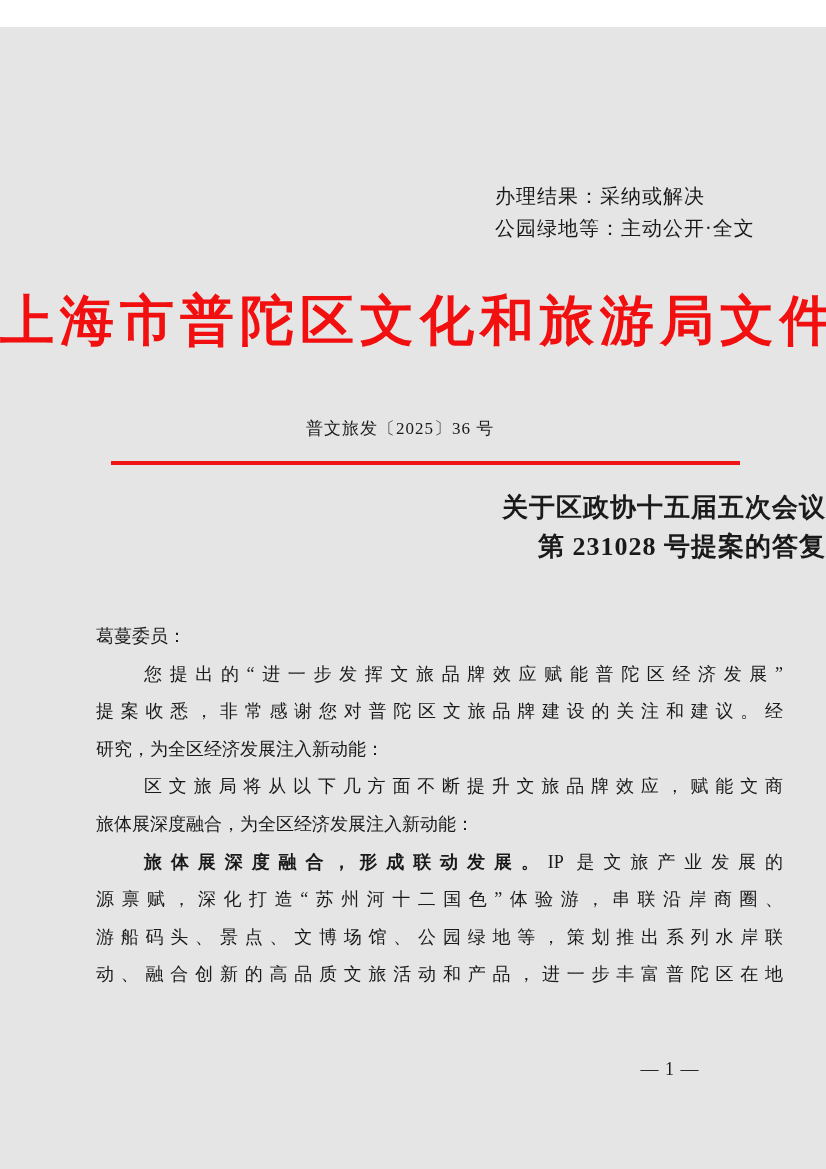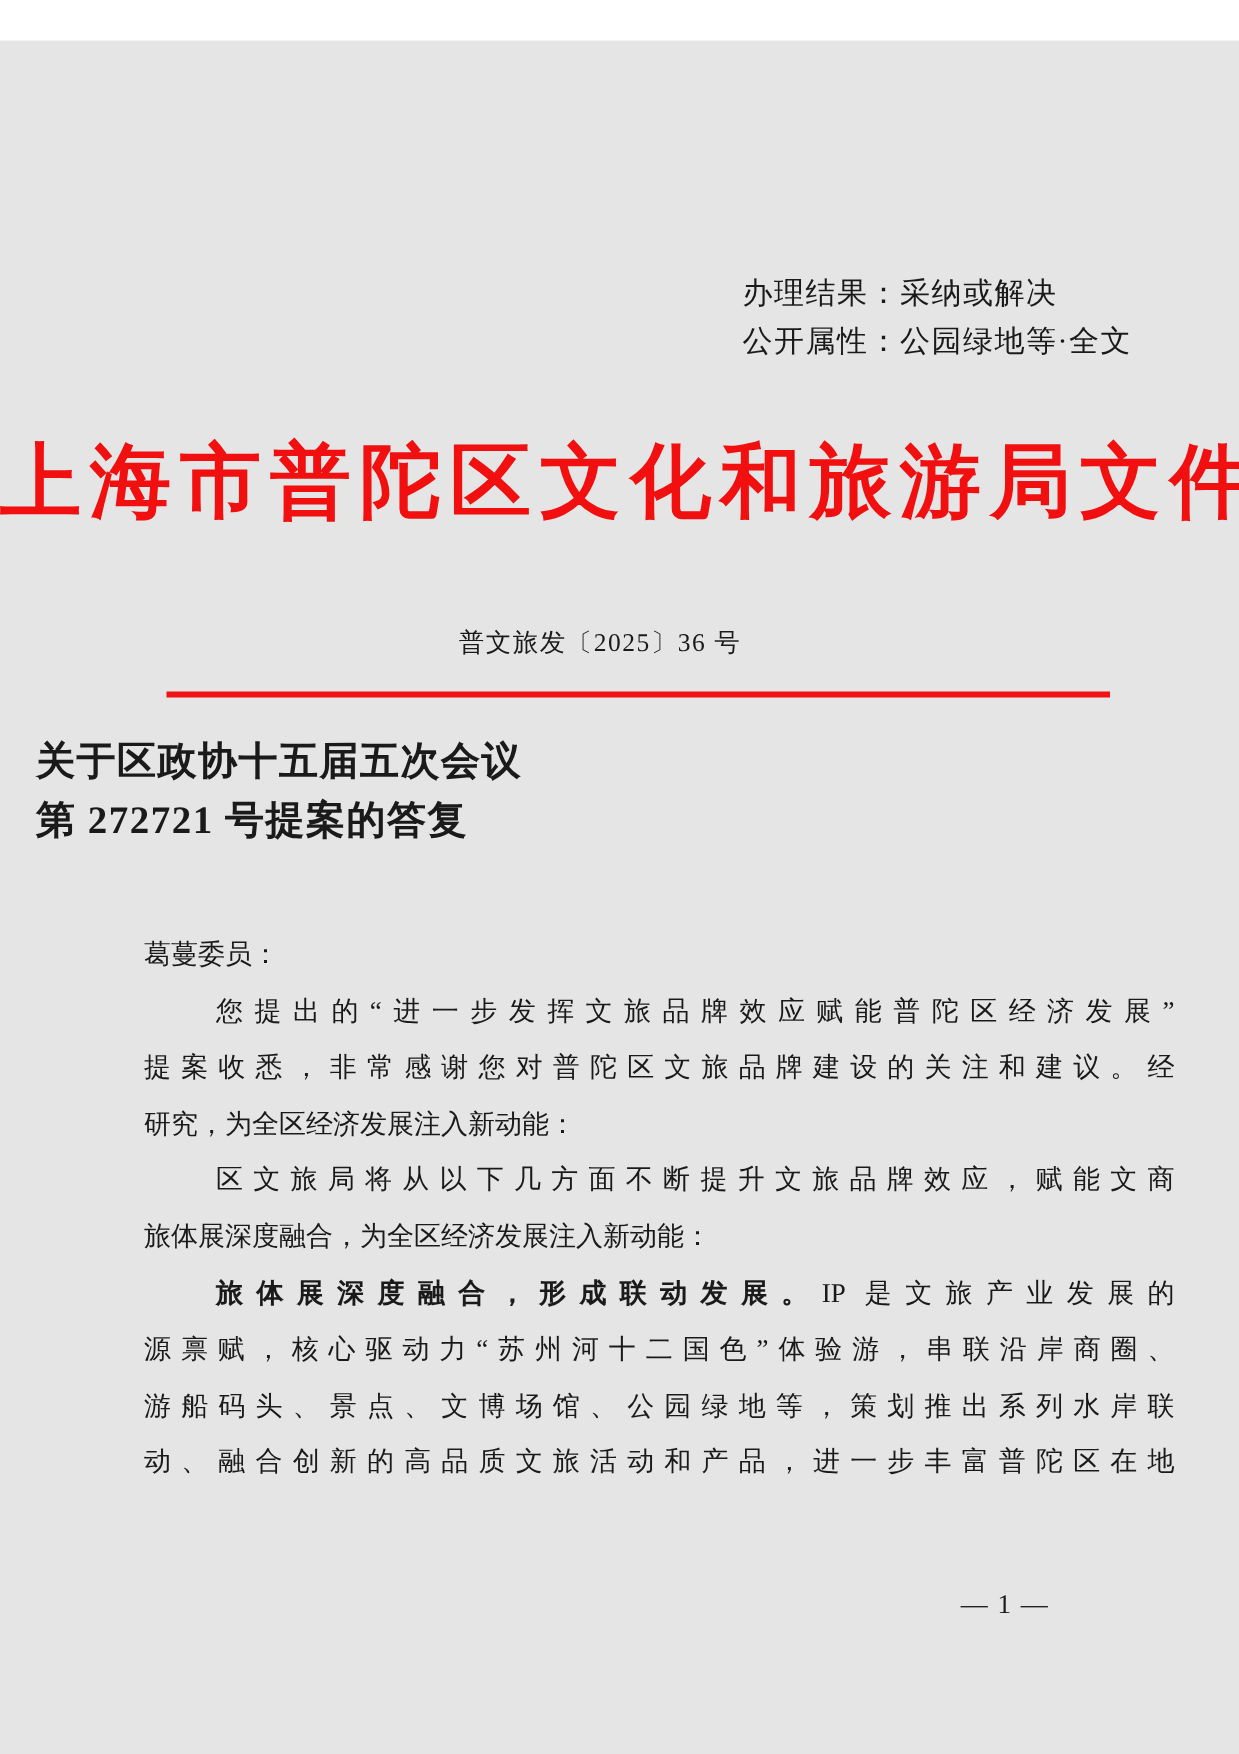--- a/index.html
+++ b/index.html
@@ -100,7 +100,7 @@
 
   <div class="meta-block">
     <div>办理结果：采纳或解决</div>
-    <div>公开属性：公园绿地等·全文</div>
+    <div>公园绿地等：主动公开·全文</div>
   </div>
 
   <div class="masthead-title" style="color: rgb(242, 15, 15);">上海市普陀区文化和旅游局文件</div>

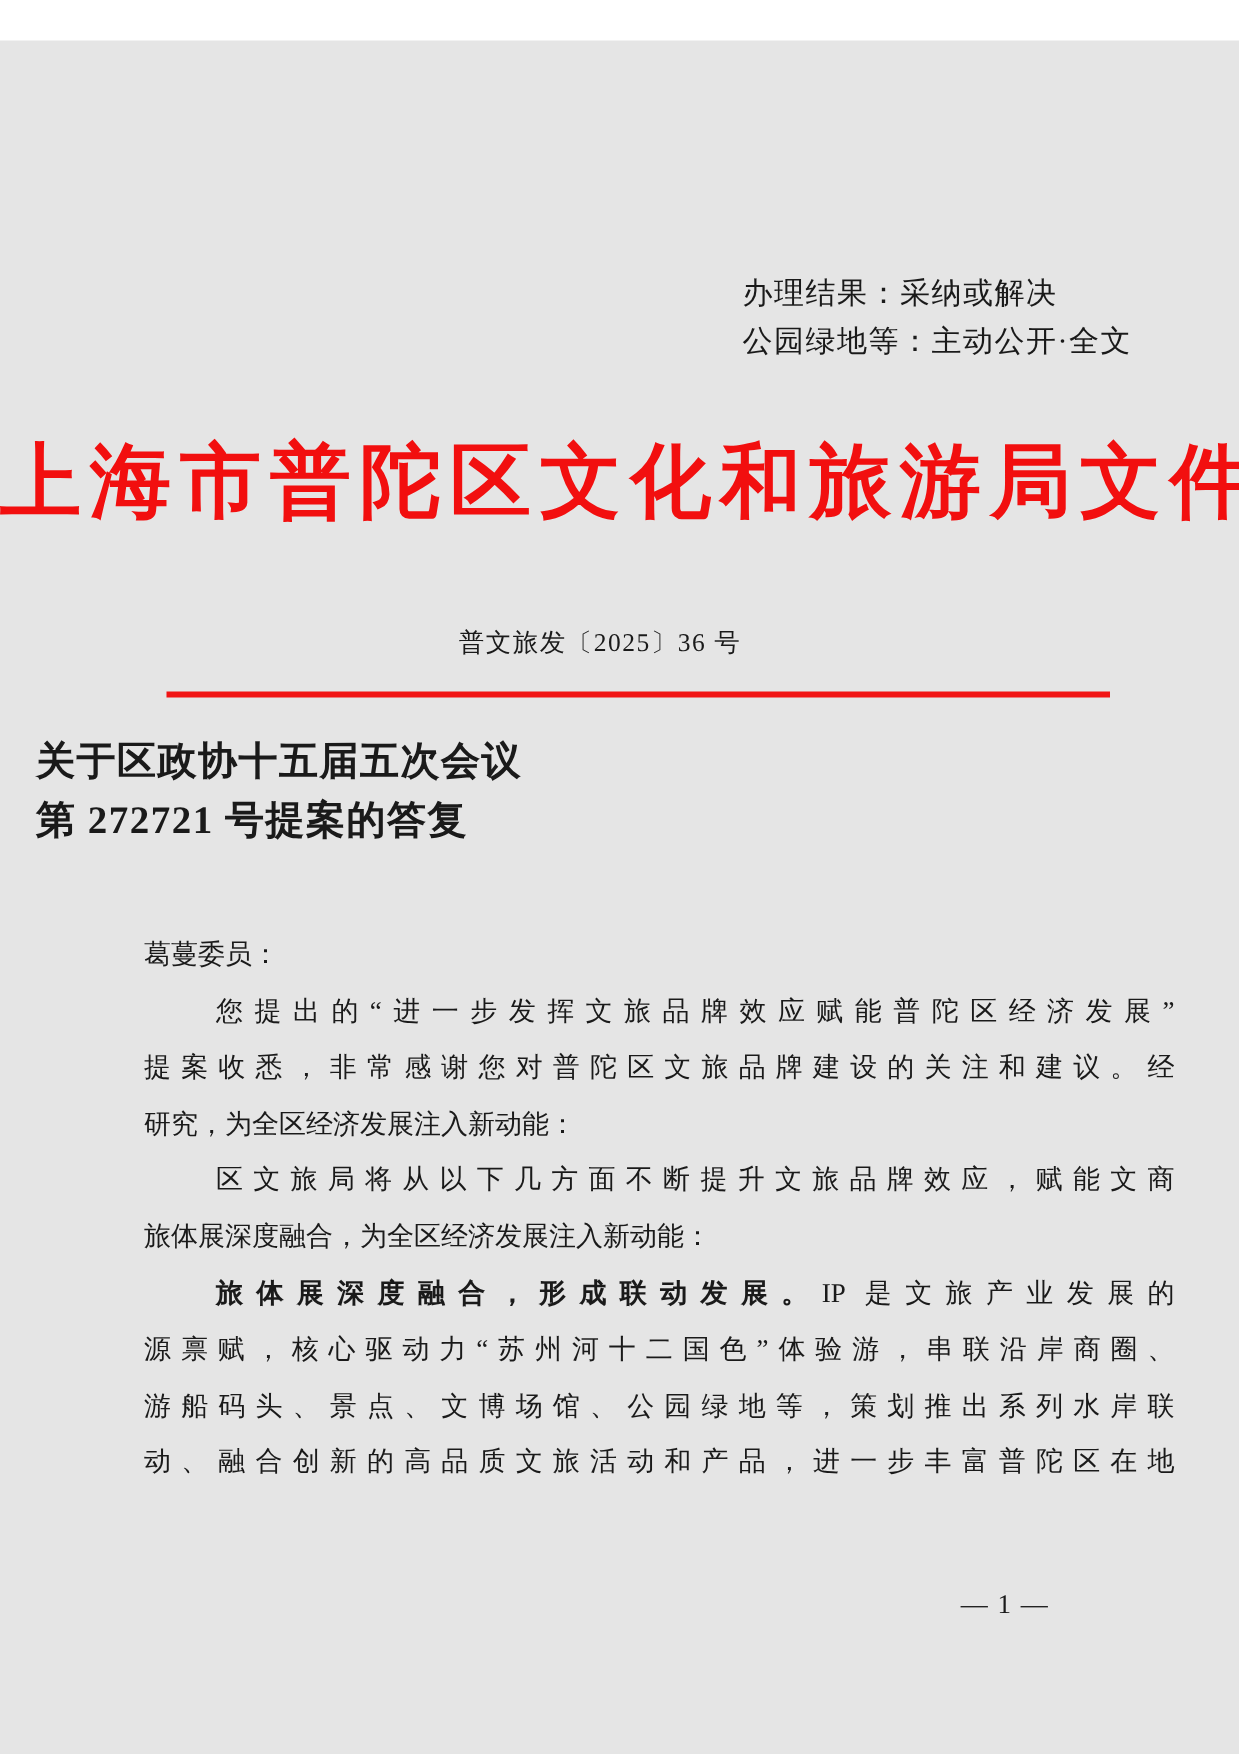--- a/index.html
+++ b/index.html
@@ -54,7 +54,7 @@
     left: 0; right: 0;
     top: 461px;
     padding-left: 24px;
-    text-align: left;
+    text-align: right;
     font-weight: bold;
     font-size: 26px;
     line-height: 39px;

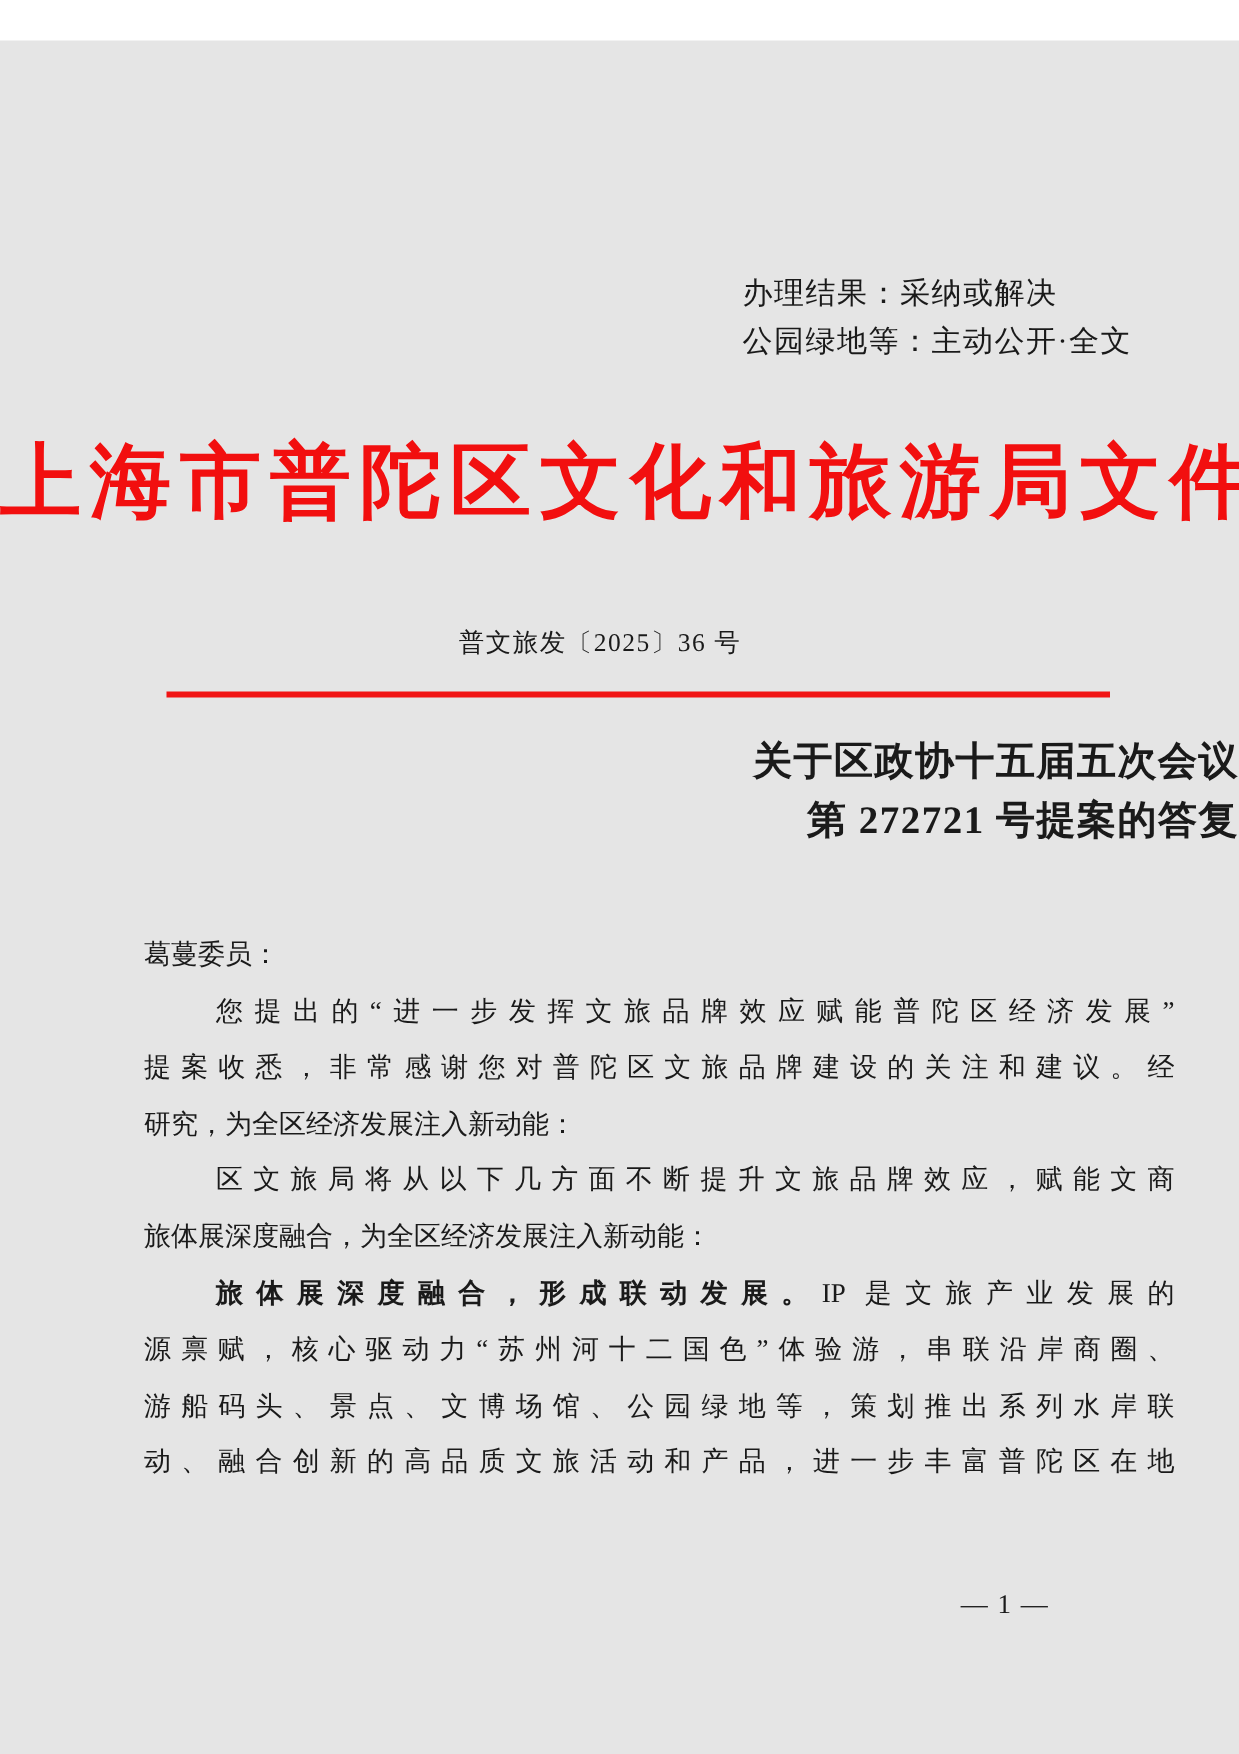--- a/index.html
+++ b/index.html
@@ -111,7 +111,7 @@
 
   <div class="subject-block">
     <div>关于区政协十五届五次会议</div>
-    <div>第 272721 号提案的答复</div>
+    <div>第 231028 号提案的答复</div>
   </div>
 
   <div class="body-block">

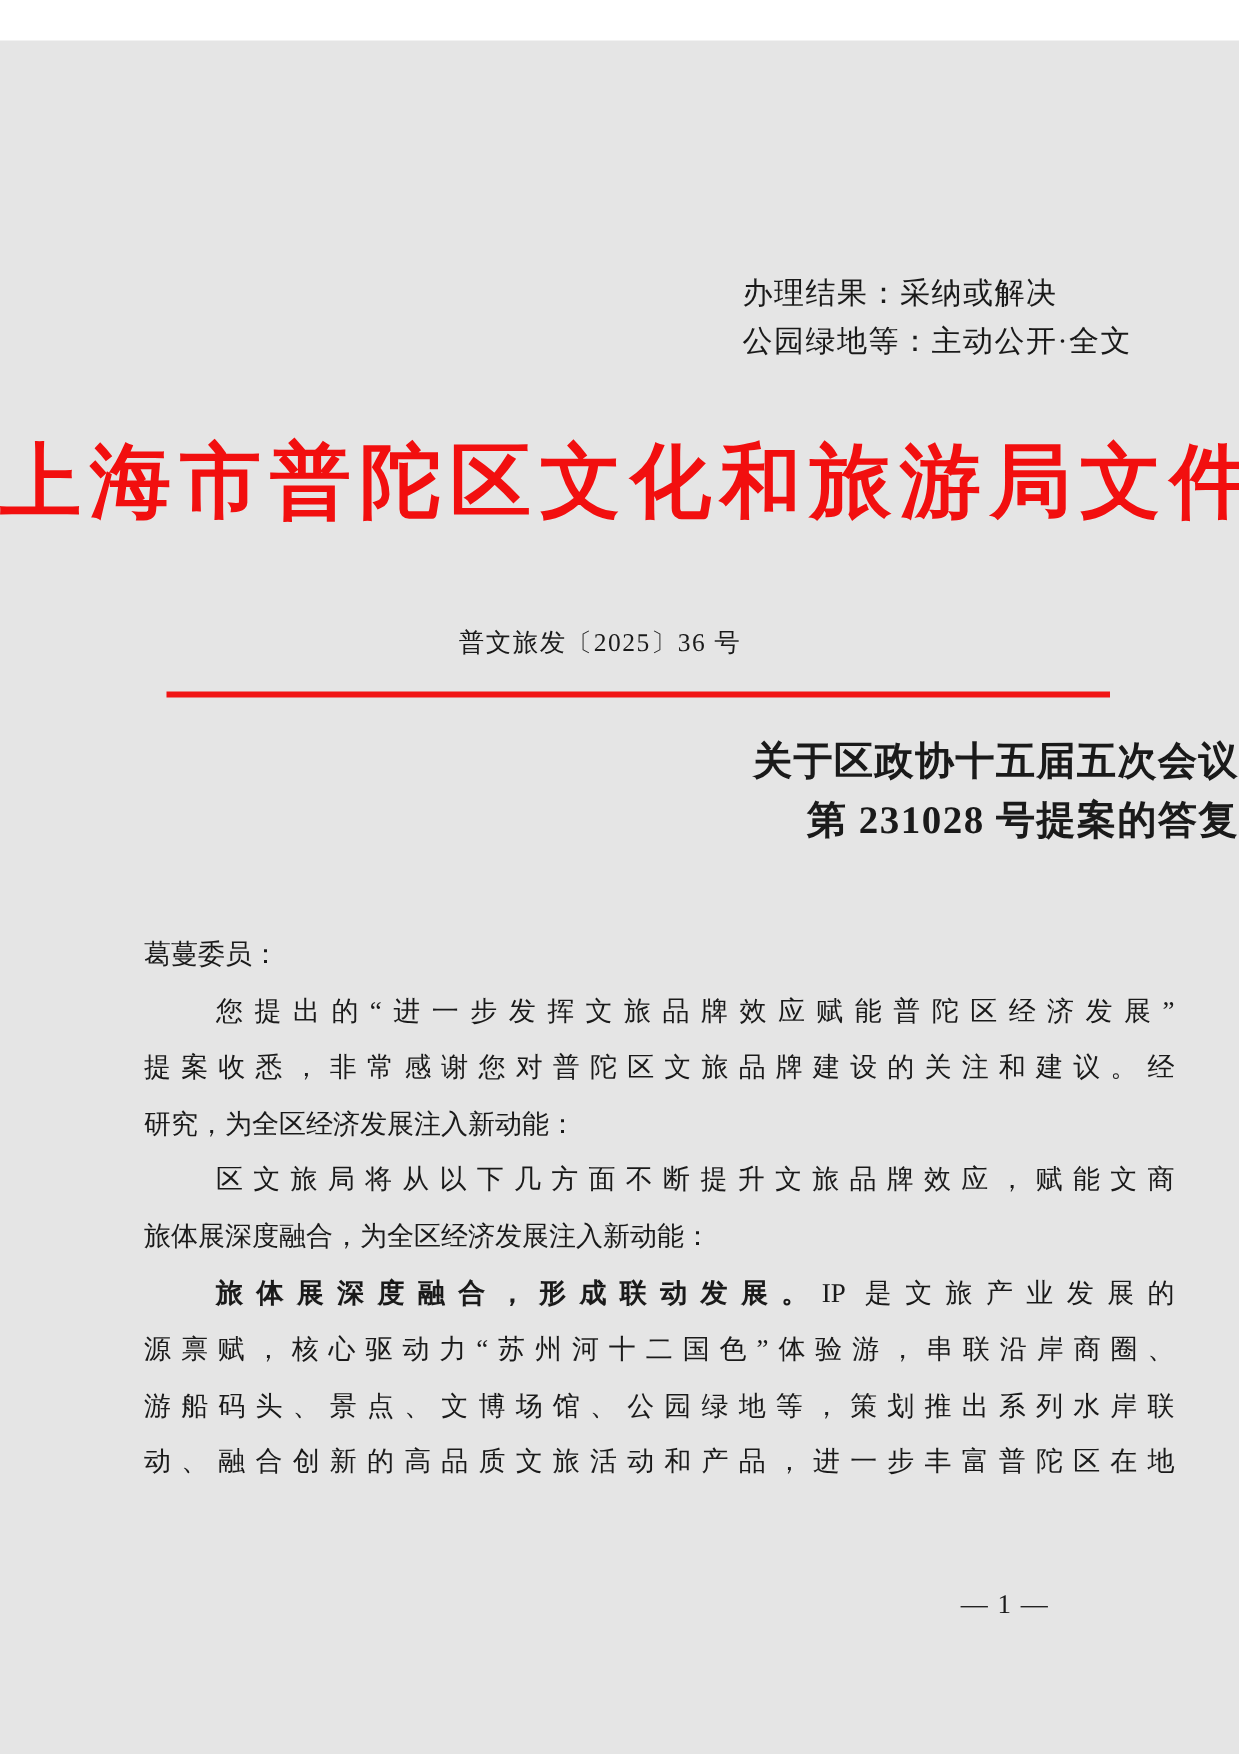--- a/index.html
+++ b/index.html
@@ -122,7 +122,7 @@
       <div class="body-line indent fill"><span class="seg">区文旅局将从以下几方面不断提升文旅品牌效应，赋能文商</span></div>
       <div class="body-line"><span class="seg">旅体展深度融合，为全区经济发展注入新动能：</span></div>
       <div class="body-line indent fill"><span class="seg-bold">旅体展深度融合，形成联动发展。</span><span class="seg">IP 是文旅产业发展的</span></div>
-      <div class="body-line fill"><span class="seg">源禀赋，核心驱动力“苏州河十二国色”体验游，串联沿岸商圈、</span></div>
+      <div class="body-line fill"><span class="seg">源禀赋，深化打造“苏州河十二国色”体验游，串联沿岸商圈、</span></div>
       <div class="body-line fill"><span class="seg">游船码头、景点、文博场馆、公园绿地等，策划推出系列水岸联</span></div>
       <div class="body-line fill"><span class="seg">动、融合创新的高品质文旅活动和产品，进一步丰富普陀区在地</span></div>
     </div>

